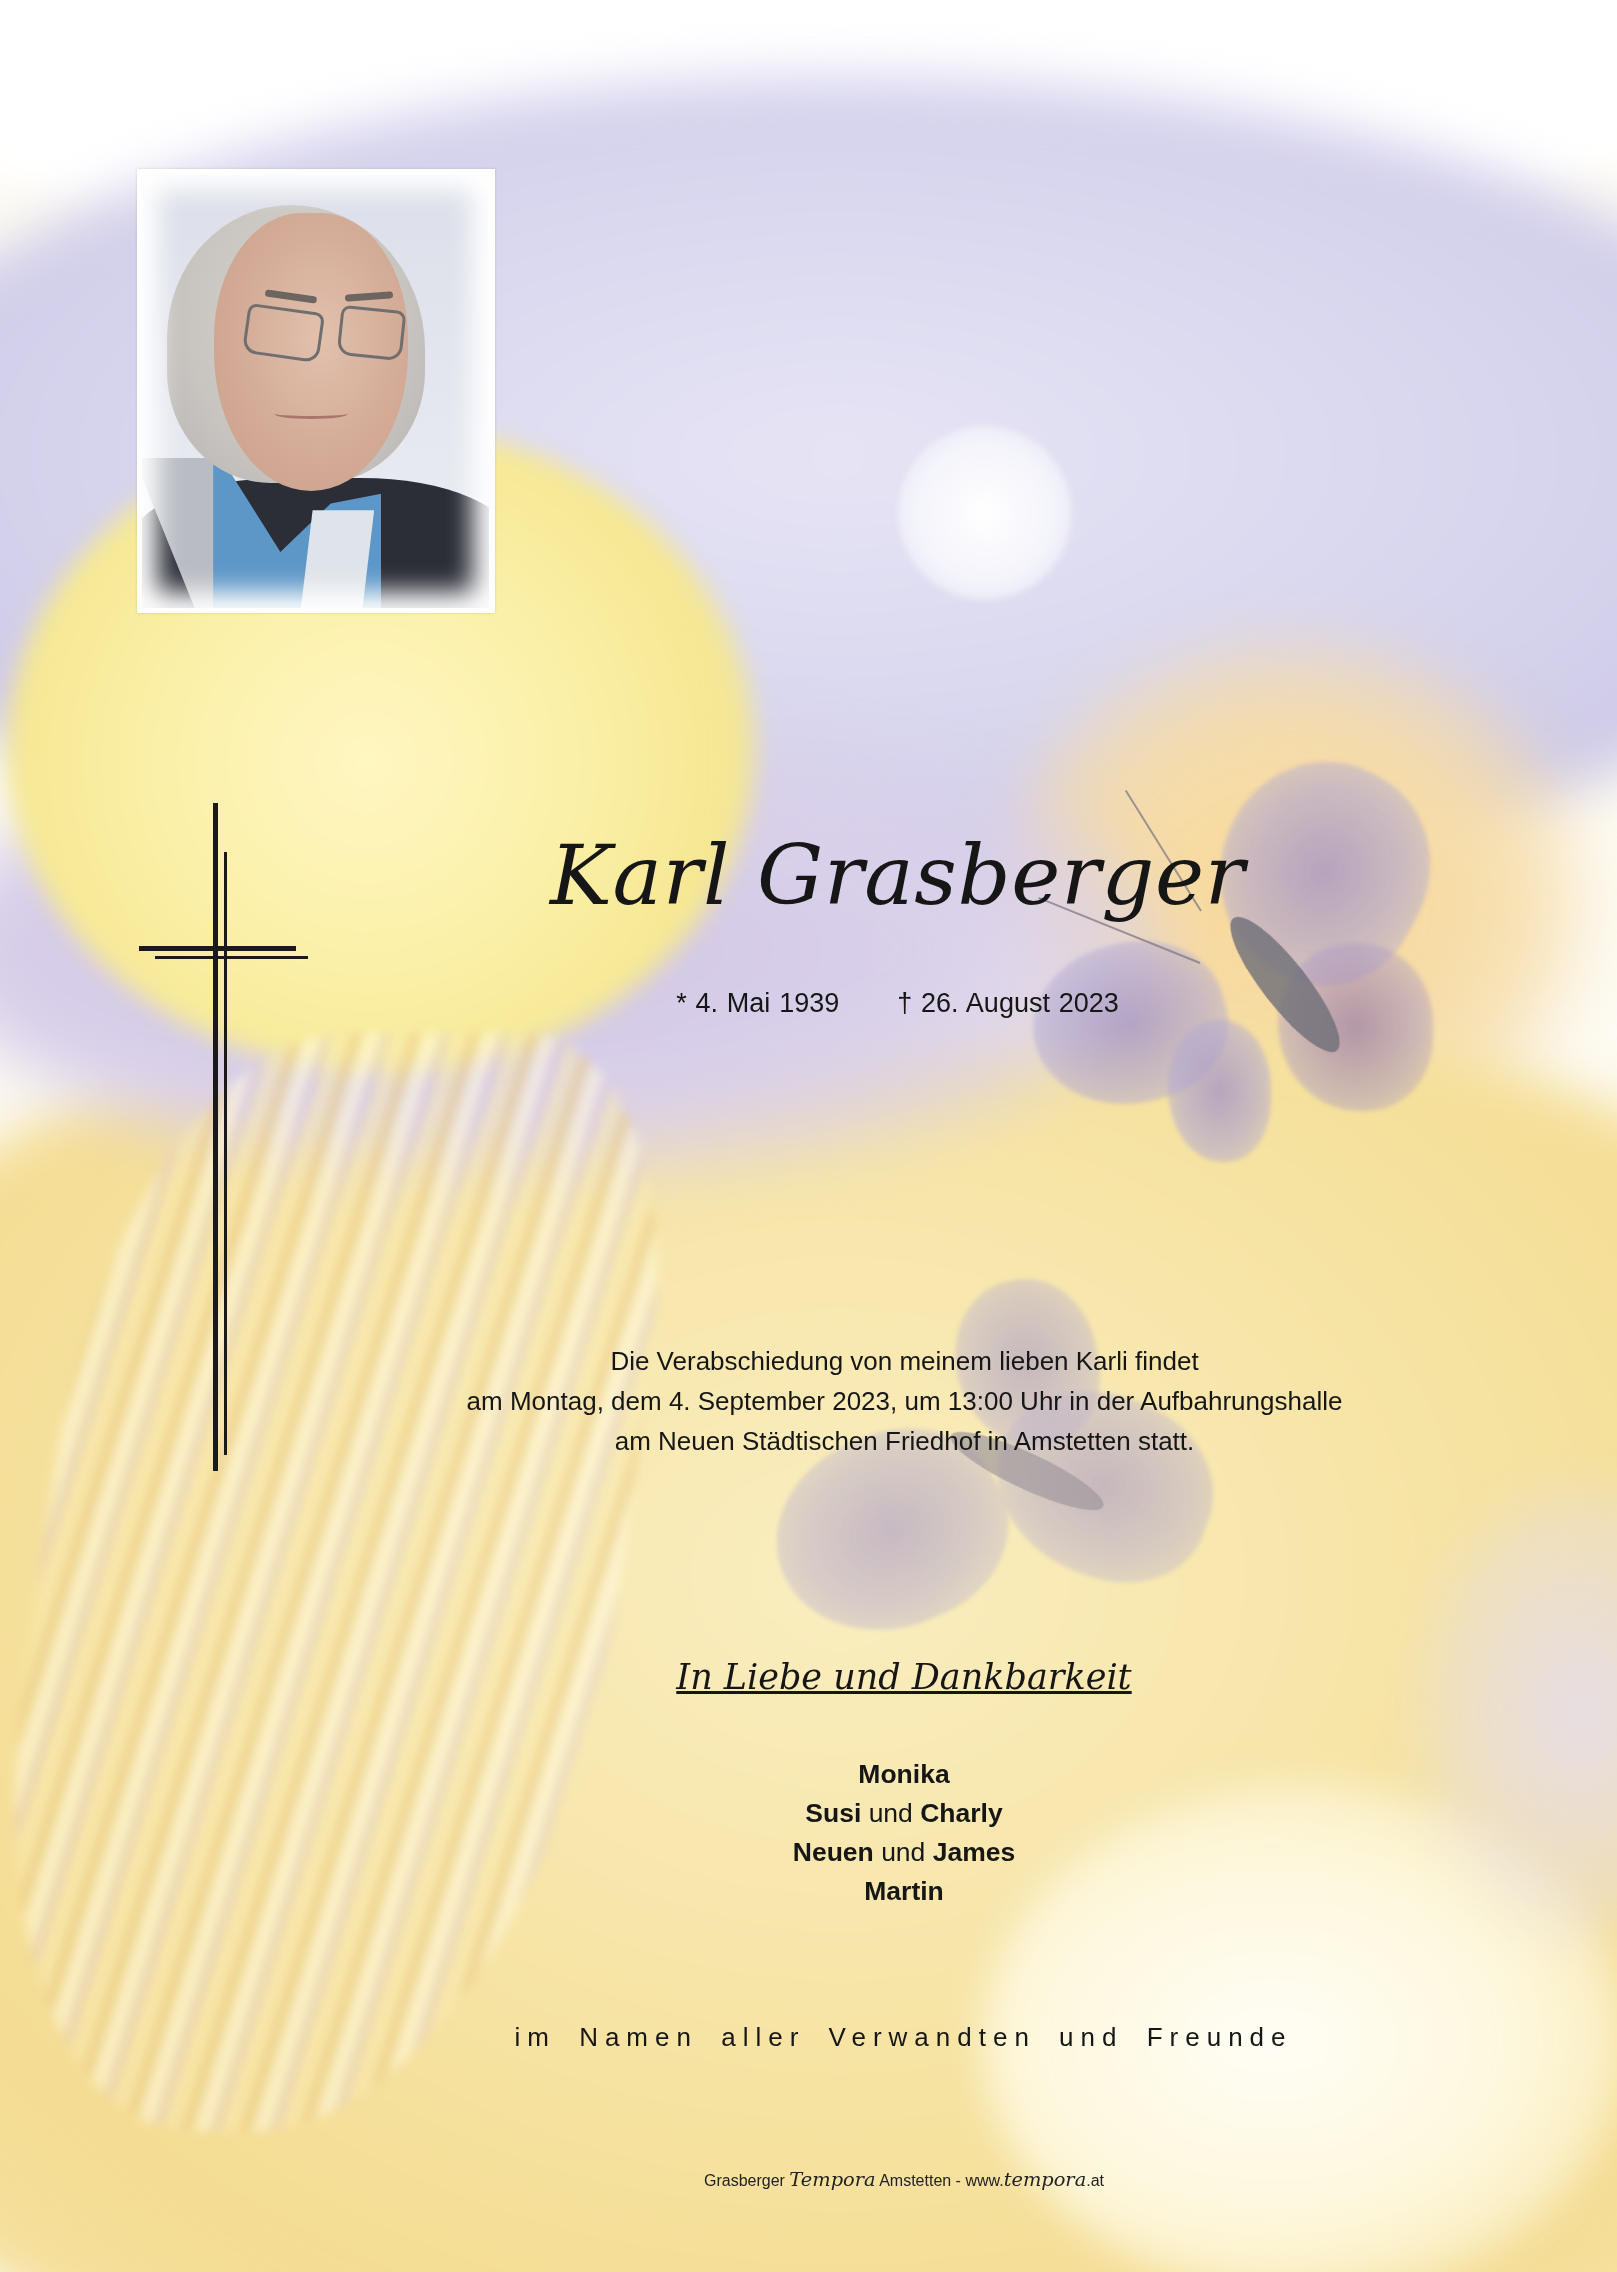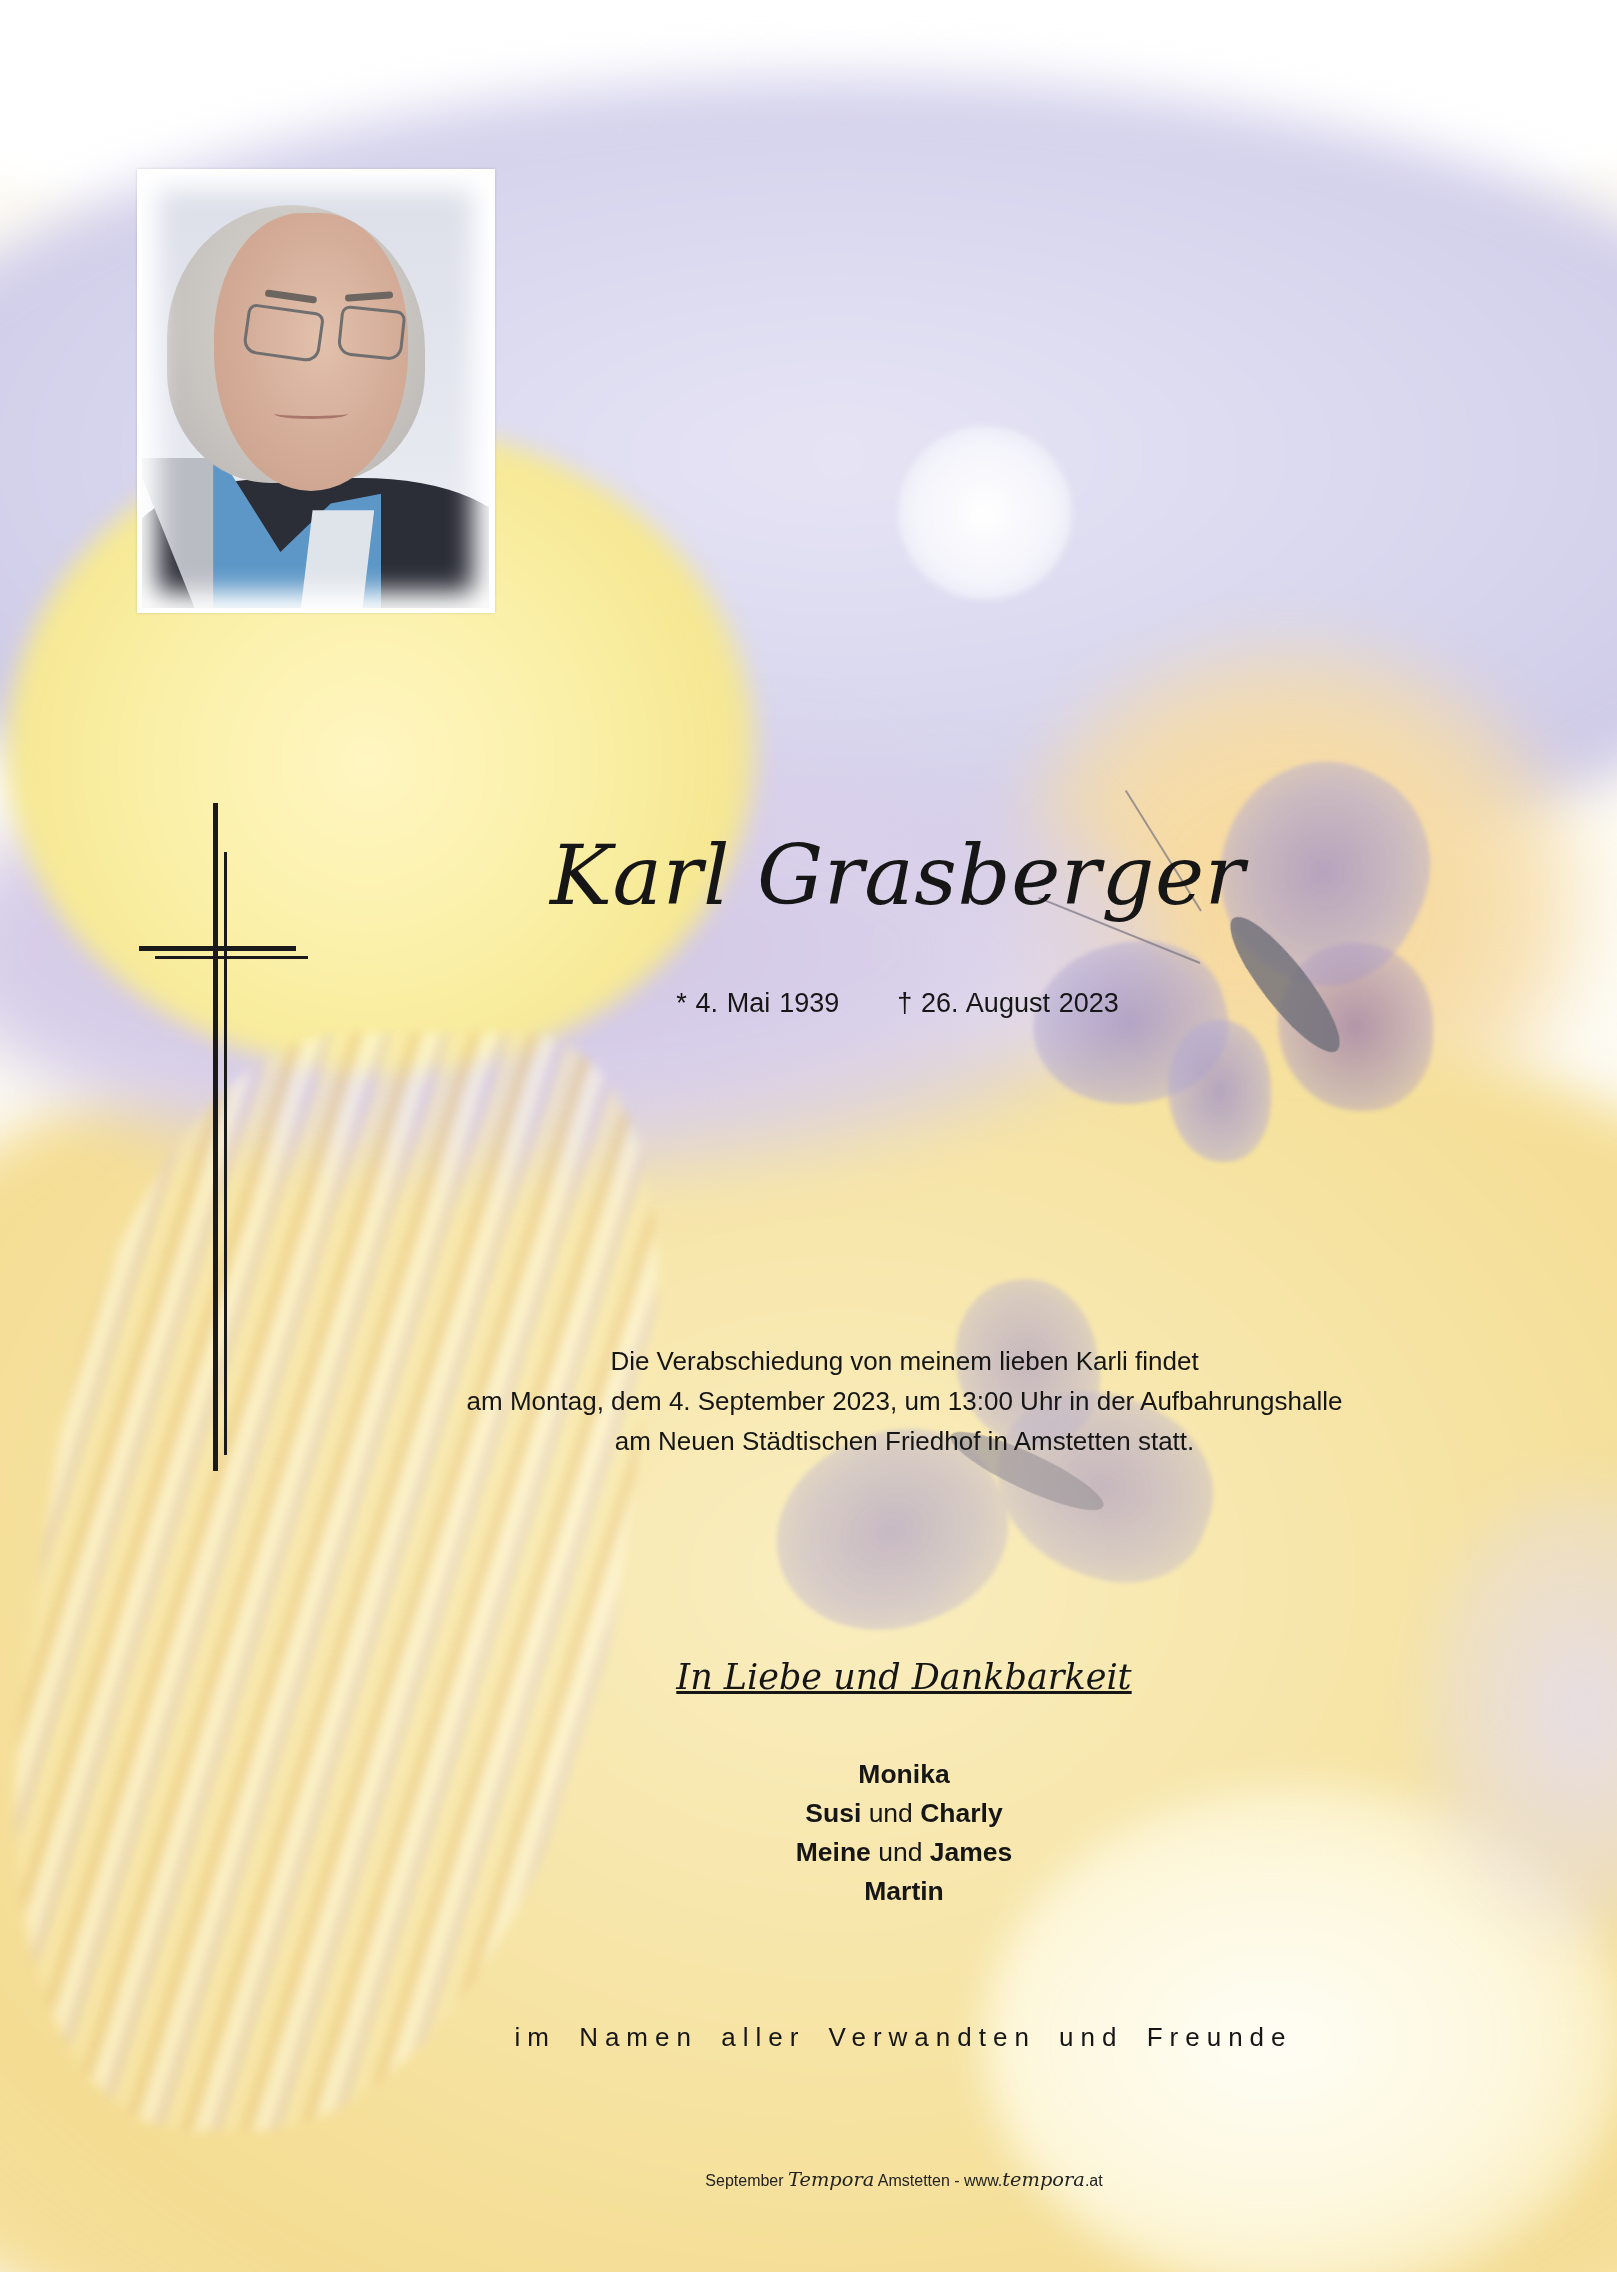--- a/index.html
+++ b/index.html
@@ -138,7 +138,7 @@
   <div class="txt sans family">
     <div><b>Monika</b></div>
     <div><b>Susi</b> <span class="und">und</span> <b>Charly</b></div>
-    <div><b>Meine</b> <span class="und">und</span> <b>James</b></div>
+    <div><b>Neuen</b> <span class="und">und</span> <b>James</b></div>
     <div><b>Martin</b></div>
   </div>
 

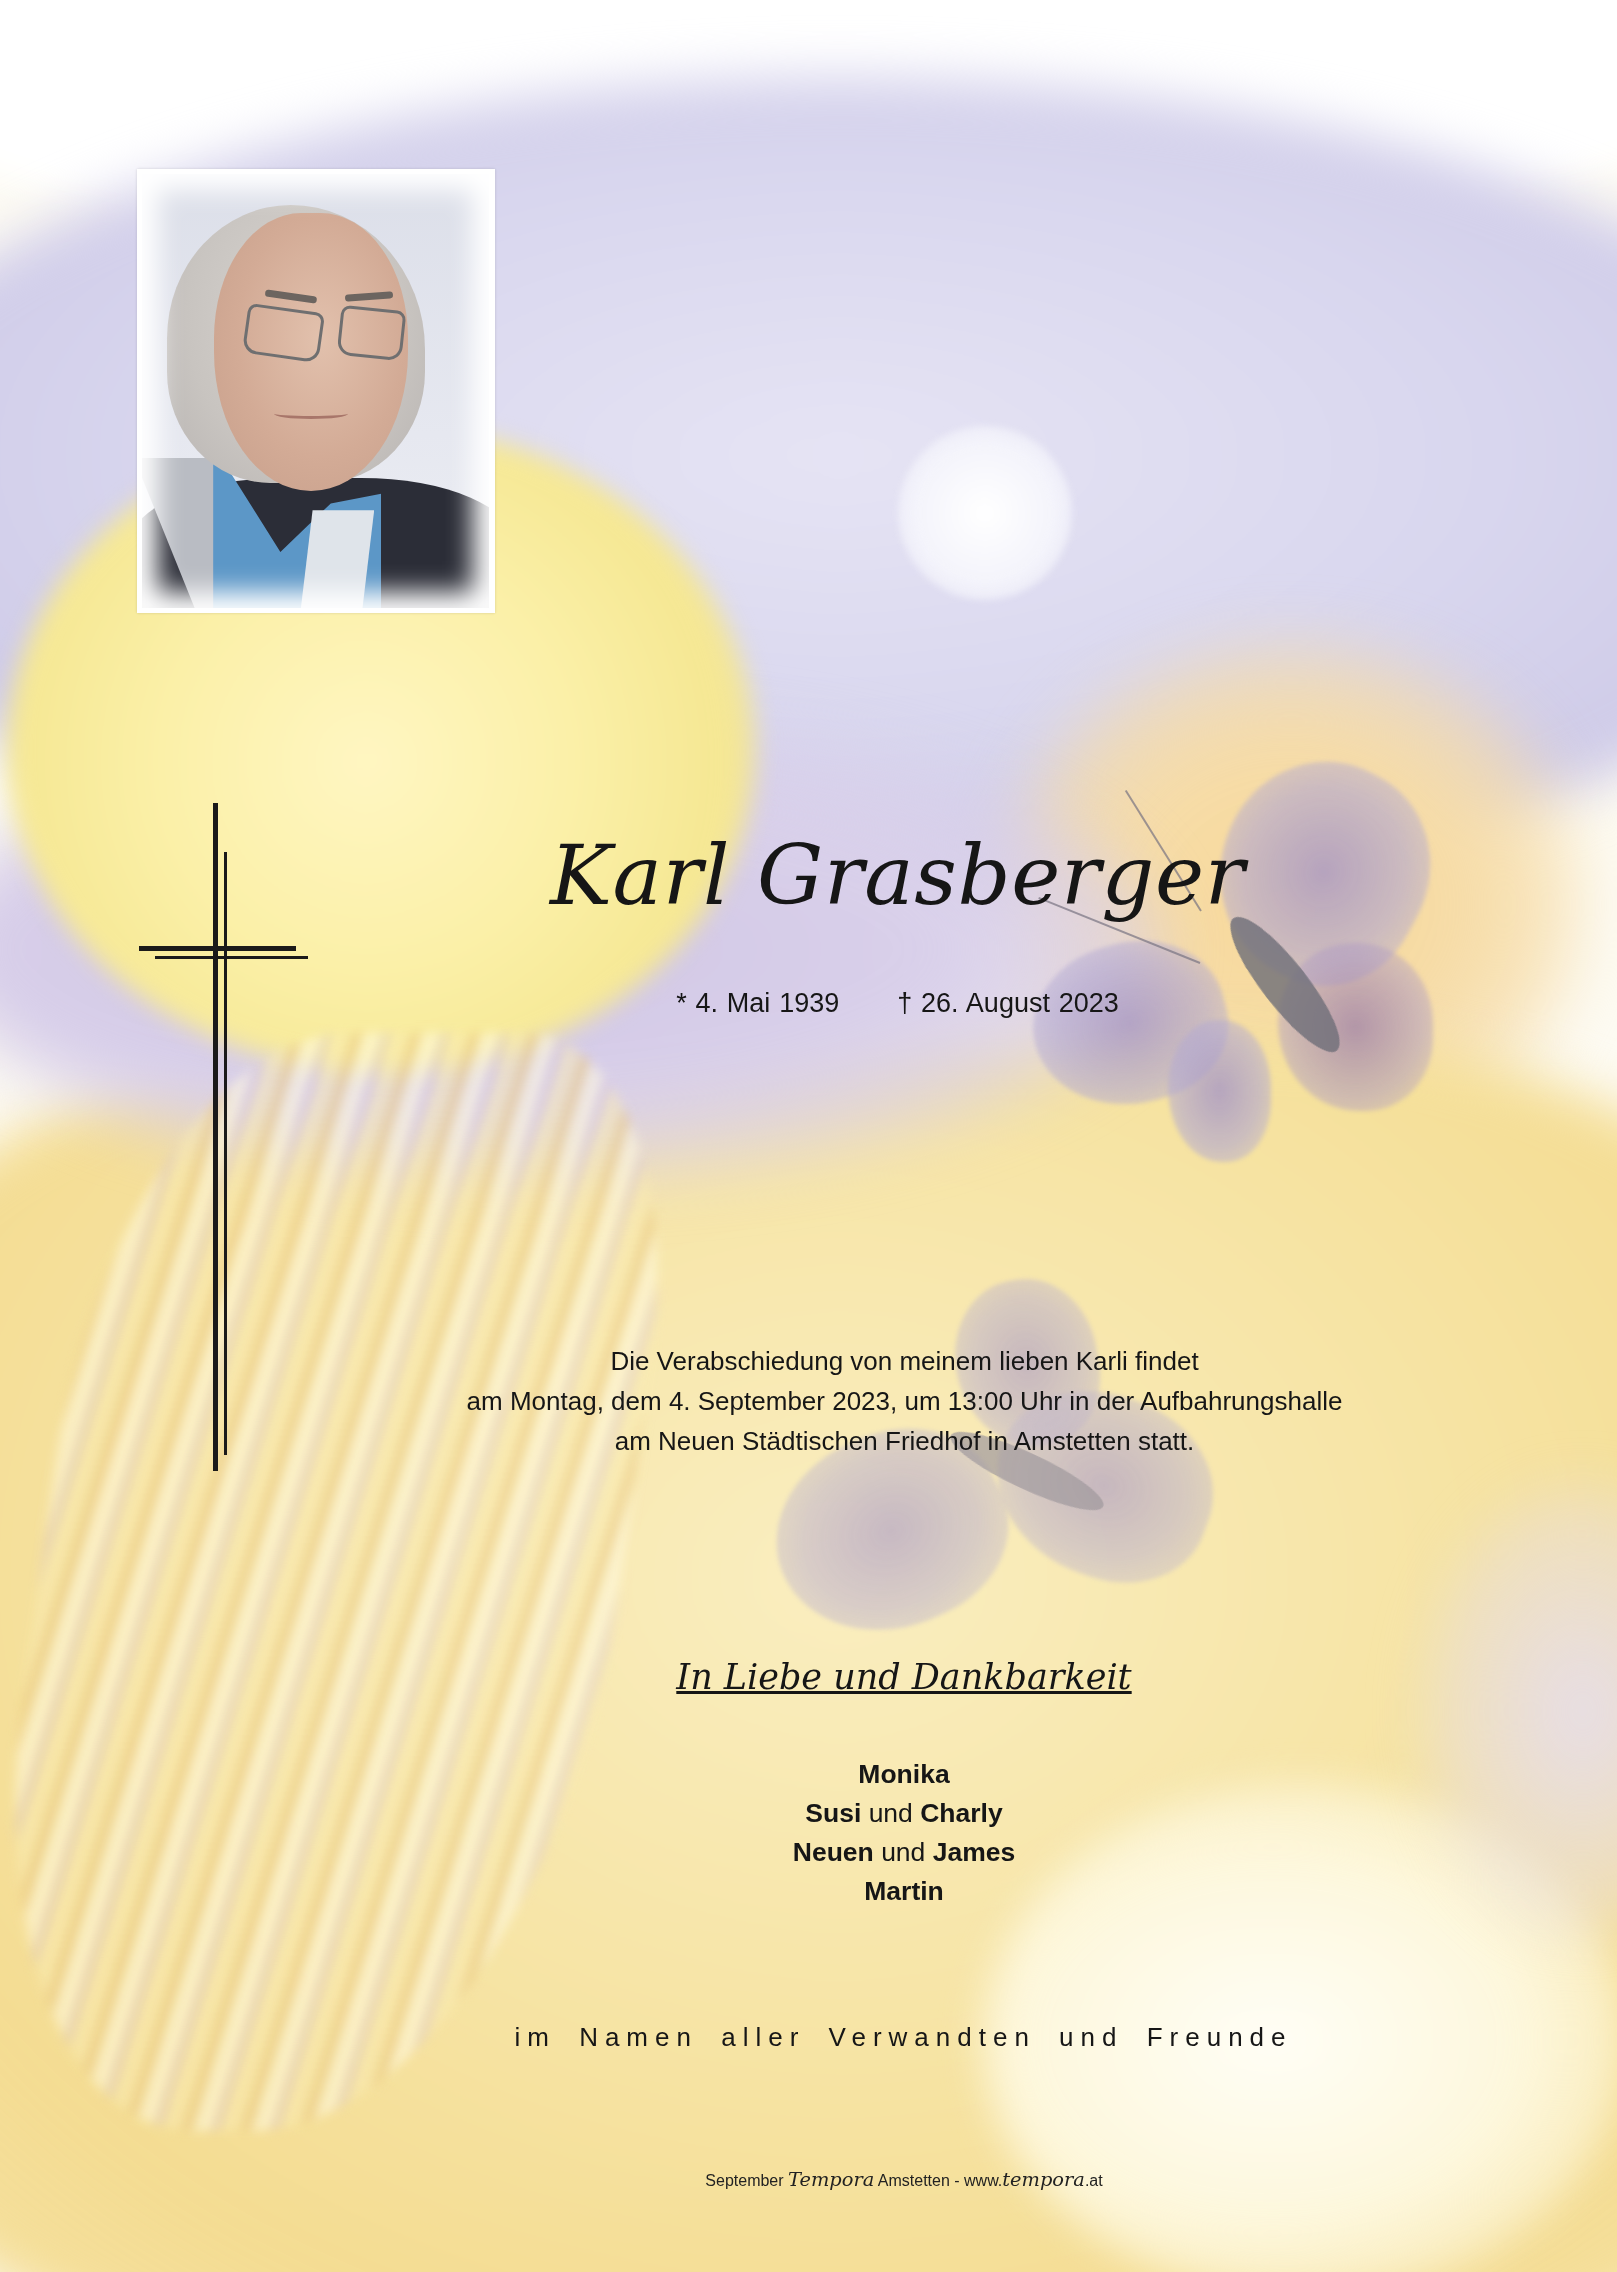--- a/index.html
+++ b/index.html
@@ -145,7 +145,7 @@
   <div class="txt sans closing">im Namen aller Verwandten und Freunde</div>
 
   <div class="txt sans footer">
-    <span>September</span>
+    <span>Grasberger</span>
     <span class="brand">Tempora</span>
     <span>Amstetten - www.</span><span class="brand">tempora</span><span>.at</span>
   </div>

